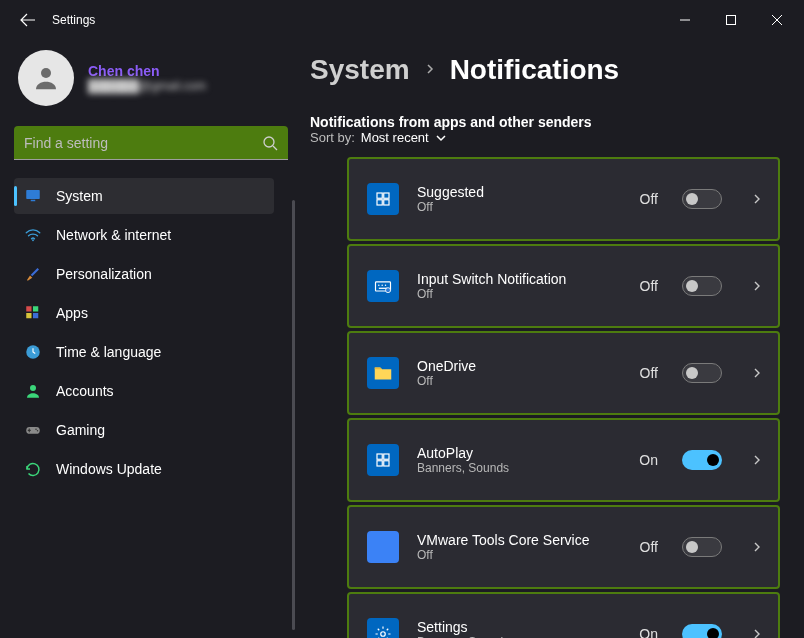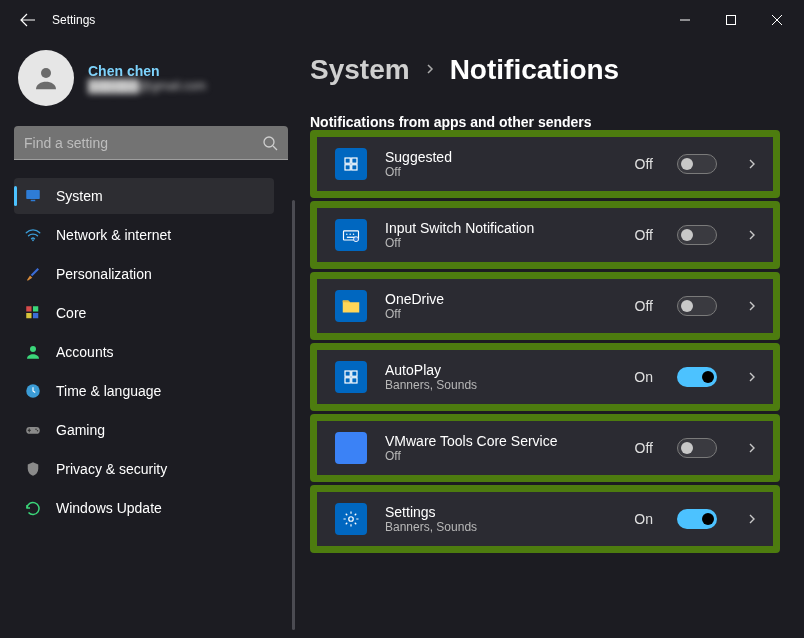--- a/index.html
+++ b/index.html
@@ -20,7 +20,7 @@
     .profile { display: flex; align-items: center; gap: 14px; margin-bottom: 20px; padding-left: 4px; }
     .avatar { width: 56px; height: 56px; border-radius: 50%; background: #e6e6e6; display: flex; align-items: center; justify-content: center; }
     .avatar svg { width: 30px; height: 30px; fill: #6b6b6b; }
-    .profile-text .name { font-size: 14px; font-weight: 600; color: #7dd3fc; }
+    .profile-text .name { font-size: 14px; font-weight: 600; color: #8b5cf6; }
     .profile-text .email { font-size: 12px; color: #c8c8c8; filter: blur(3px); }
 
     .search-wrap { position: relative; margin-bottom: 18px; }

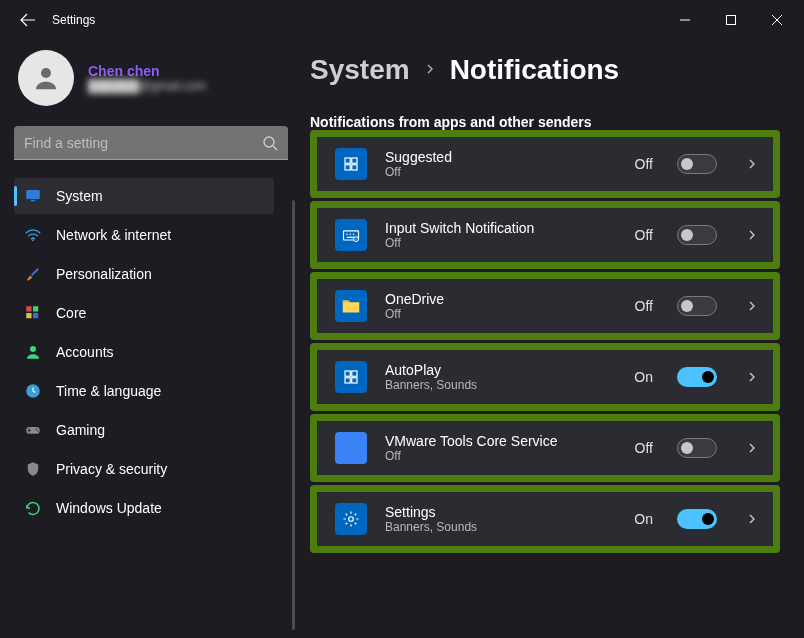--- a/index.html
+++ b/index.html
@@ -24,7 +24,7 @@
     .profile-text .email { font-size: 12px; color: #c8c8c8; filter: blur(3px); }
 
     .search-wrap { position: relative; margin-bottom: 18px; }
-    .search { width: 100%; height: 34px; border: none; border-bottom: 1px solid #9e9e9e; border-radius: 4px 4px 0 0; background: #737373; color: #fff; padding: 0 36px 0 10px; font-size: 14px; outline: none; }
+    .search { width: 100%; height: 34px; border: none; border-bottom: 1px solid #9e9e9e; border-radius: 4px 4px 0 0; background: #4d7c0f; color: #fff; padding: 0 36px 0 10px; font-size: 14px; outline: none; }
     .search::placeholder { color: #bdbdbd; }
     .search-icon { position: absolute; right: 10px; top: 50%; transform: translateY(-50%); width: 16px; height: 16px; }
 

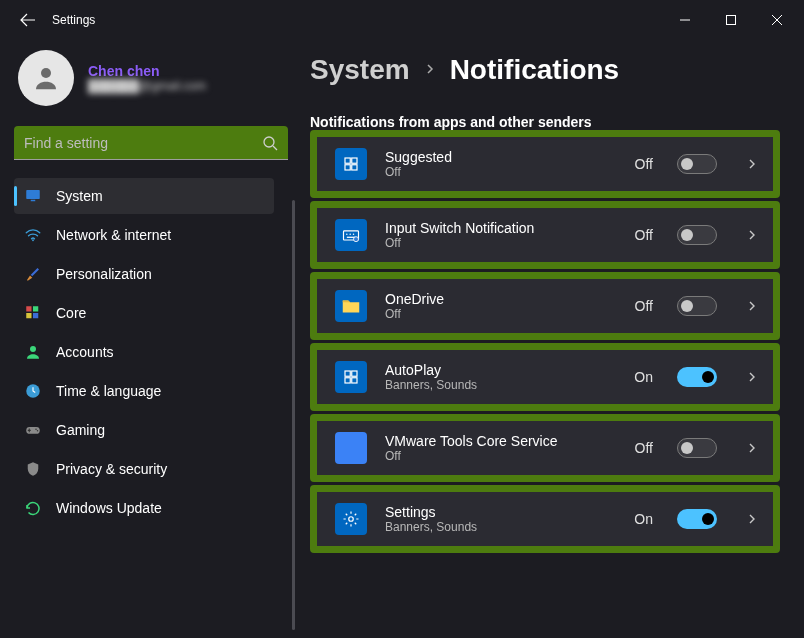--- a/index.html
+++ b/index.html
@@ -224,6 +224,15 @@
     </div>
 
     <div class="section-title">Notifications from apps and other senders</div>
+    <div class="sortby">
+      <span>Sort by:</span>
+      <span class="value">
+        <span>Most recent</span>
+        <svg width="12" height="12" viewBox="0 0 12 12" fill="none" stroke="#fff" stroke-width="1.5">
+            <path d="M2 4 L6 8 L10 4"></path>
+          </svg>
+      </span>
+    </div>
 
     <div class="app-list" id="app-list">
         <div class="app-row">

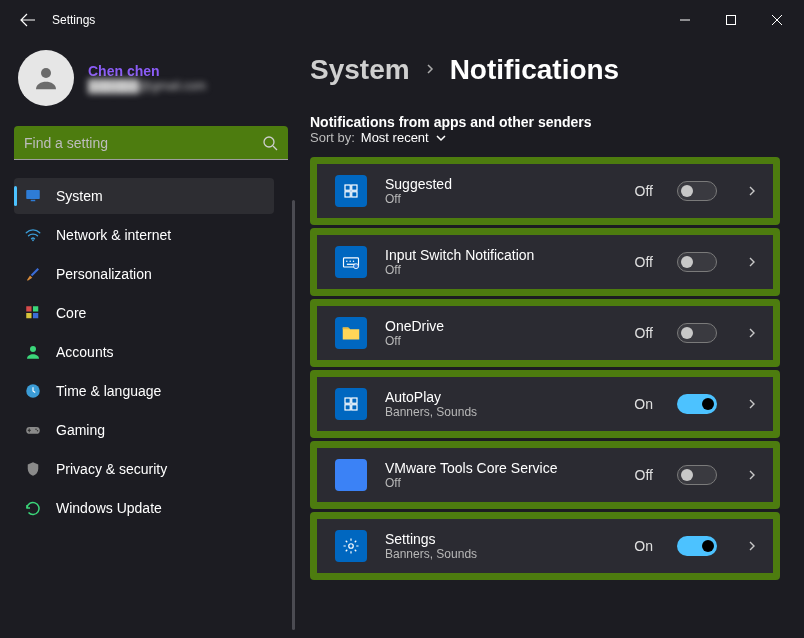--- a/index.html
+++ b/index.html
@@ -48,7 +48,7 @@
     .sortby .value { color: #fff; cursor: pointer; display: inline-flex; align-items: center; gap: 6px; }
 
     .app-list { display: flex; flex-direction: column; gap: 3px; }
-    .app-row { display: flex; align-items: center; height: 68px; background: #2b2b32; border: 7px solid #4d7c0f; border-radius: 4px; padding: 0 14px 0 18px; gap: 18px; cursor: pointer; }
+    .app-row { display: flex; align-items: center; height: 84px; background: #2b2b32; border: 2px solid #4d7c0f; border-radius: 4px; padding: 0 14px 0 18px; gap: 18px; cursor: pointer; margin-left: 37px; }
     .app-icon { width: 32px; height: 32px; border-radius: 4px; display: flex; align-items: center; justify-content: center; flex-shrink: 0; }
     .app-icon.blue { background: #0067c0; }
     .app-icon.folder { background: #0067c0; }

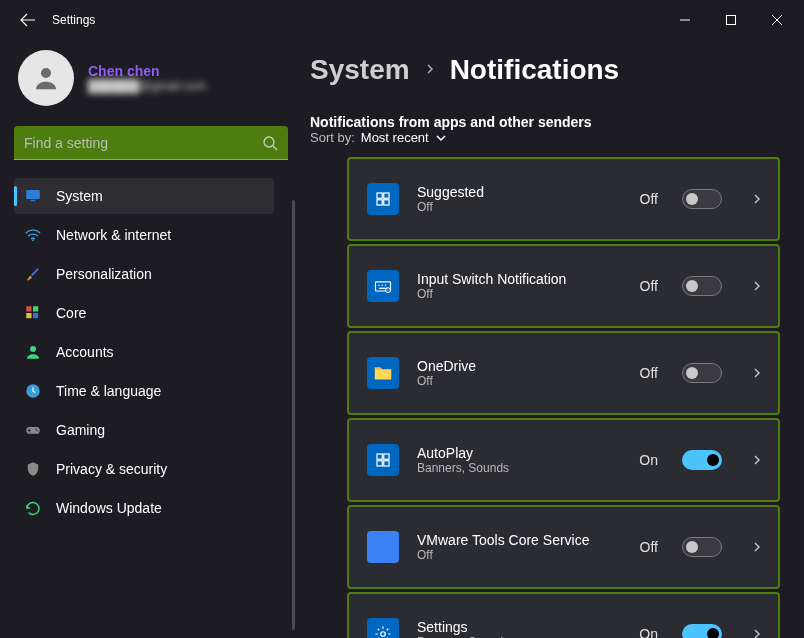--- a/index.html
+++ b/index.html
@@ -159,7 +159,7 @@
               <rect x="12" y="12" width="7" height="7" fill="#3b6cd6"></rect>
             </svg>
           </span>
-          <span>Core</span>
+          <span>Apps</span>
         </div>
         <div class="nav-item">
           <span class="nav-icon">

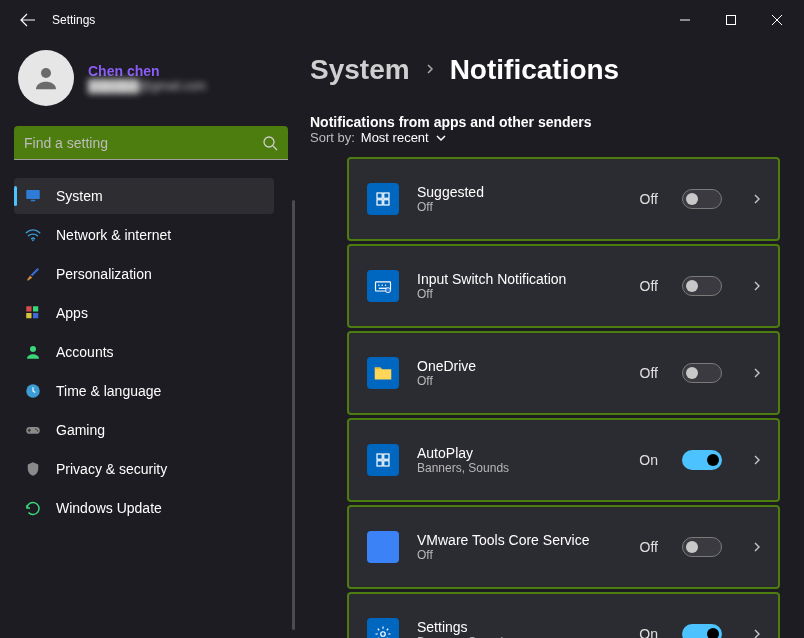--- a/index.html
+++ b/index.html
@@ -164,20 +164,20 @@
         <div class="nav-item">
           <span class="nav-icon">
             <svg width="18" height="18" viewBox="0 0 24 24" fill="none" stroke-width="1.8">
+              <circle cx="12" cy="12" r="9" fill="#3b9cd6"></circle>
+              <path d="M12 7 V12 L15 14" stroke="#fff" stroke-width="1.5"></path>
+            </svg>
+          </span>
+          <span>Time &amp; language</span>
+        </div>
+        <div class="nav-item">
+          <span class="nav-icon">
+            <svg width="18" height="18" viewBox="0 0 24 24" fill="none" stroke-width="1.8">
               <circle cx="12" cy="8" r="4" fill="#3bd67a"></circle>
               <path d="M4 21c0-4 4-6 8-6s8 2 8 6" fill="#3bd67a"></path>
             </svg>
           </span>
           <span>Accounts</span>
-        </div>
-        <div class="nav-item">
-          <span class="nav-icon">
-            <svg width="18" height="18" viewBox="0 0 24 24" fill="none" stroke-width="1.8">
-              <circle cx="12" cy="12" r="9" fill="#3b9cd6"></circle>
-              <path d="M12 7 V12 L15 14" stroke="#fff" stroke-width="1.5"></path>
-            </svg>
-          </span>
-          <span>Time &amp; language</span>
         </div>
         <div class="nav-item">
           <span class="nav-icon">

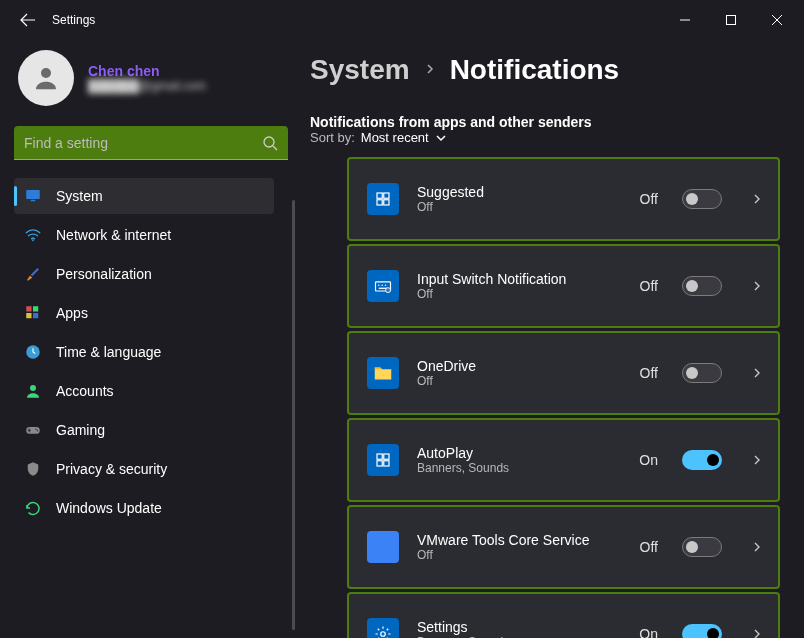--- a/index.html
+++ b/index.html
@@ -193,14 +193,6 @@
         <div class="nav-item">
           <span class="nav-icon">
             <svg width="18" height="18" viewBox="0 0 24 24" fill="none" stroke-width="1.8">
-              <path d="M12 3 L19 6 V11 C19 16 16 20 12 21 C8 20 5 16 5 11 V6 Z" fill="#8a8a8a"></path>
-            </svg>
-          </span>
-          <span>Privacy &amp; security</span>
-        </div>
-        <div class="nav-item">
-          <span class="nav-icon">
-            <svg width="18" height="18" viewBox="0 0 24 24" fill="none" stroke-width="1.8">
               <path d="M4 12 A8 8 0 1 1 6 18" stroke="#3bd67a" stroke-width="2" fill="none"></path>
               <path d="M4 8 V12 H8" stroke="#3bd67a" stroke-width="2" fill="none"></path>
             </svg>

